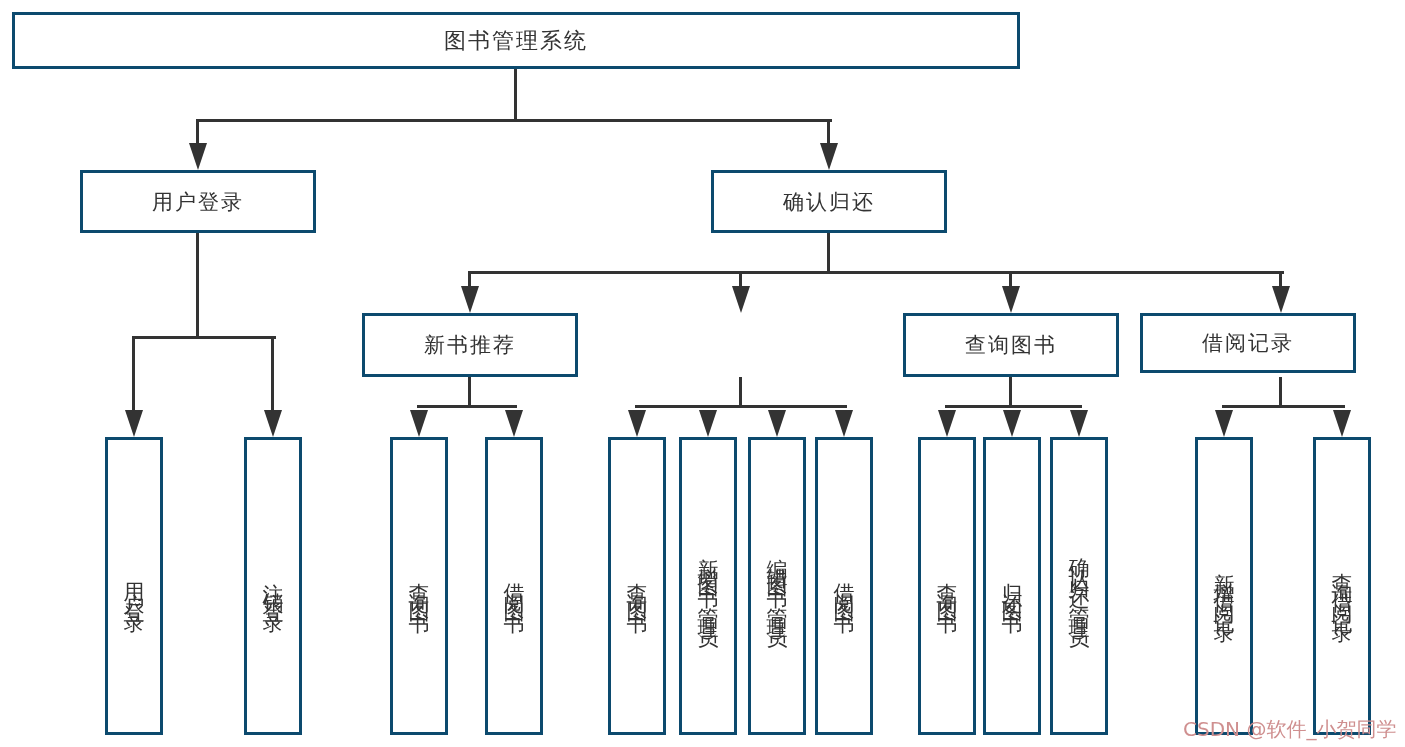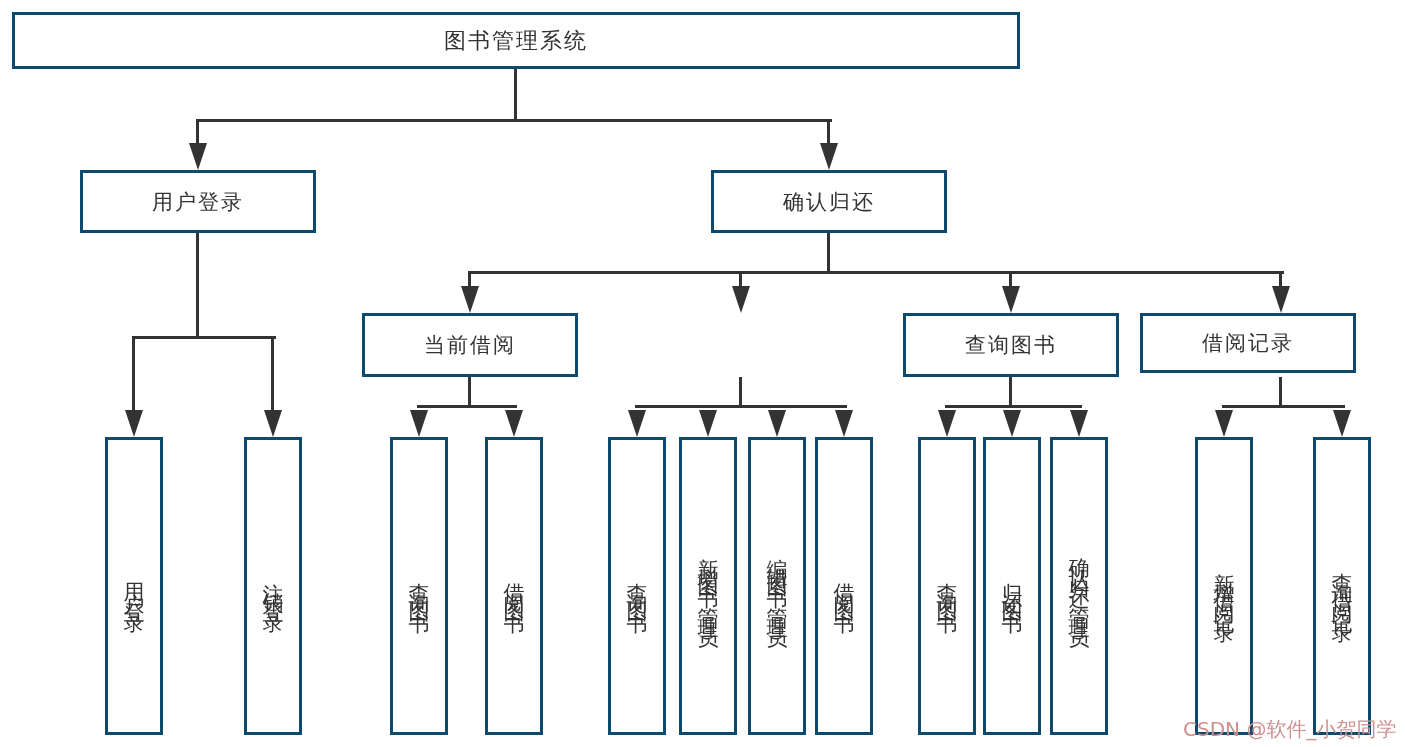--- a/index.html
+++ b/index.html
@@ -67,7 +67,7 @@
   <div class="ar" style="left:1002px;top:286px"></div>
   <div class="ar" style="left:1272px;top:286px"></div>
 
-  <div class="box" style="left:362px;top:313px;width:216px;height:64px">当前借阅</div>
+  <div class="box" style="left:362px;top:313px;width:216px;height:64px">新书推荐</div>
   <div class="box" style="left:903px;top:313px;width:216px;height:64px">查询图书</div>
   <div class="box" style="left:1140px;top:313px;width:216px;height:60px">借阅记录</div>
 

